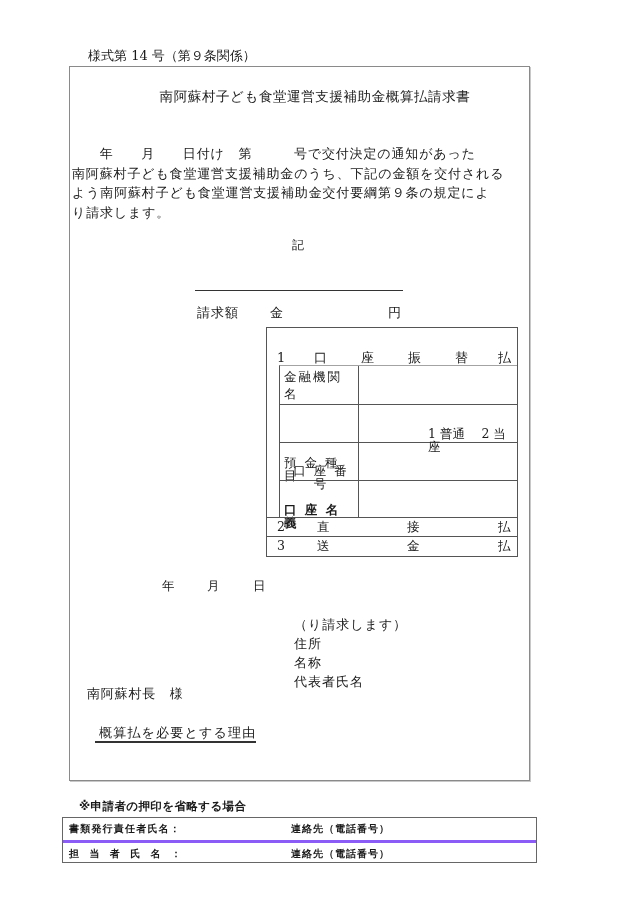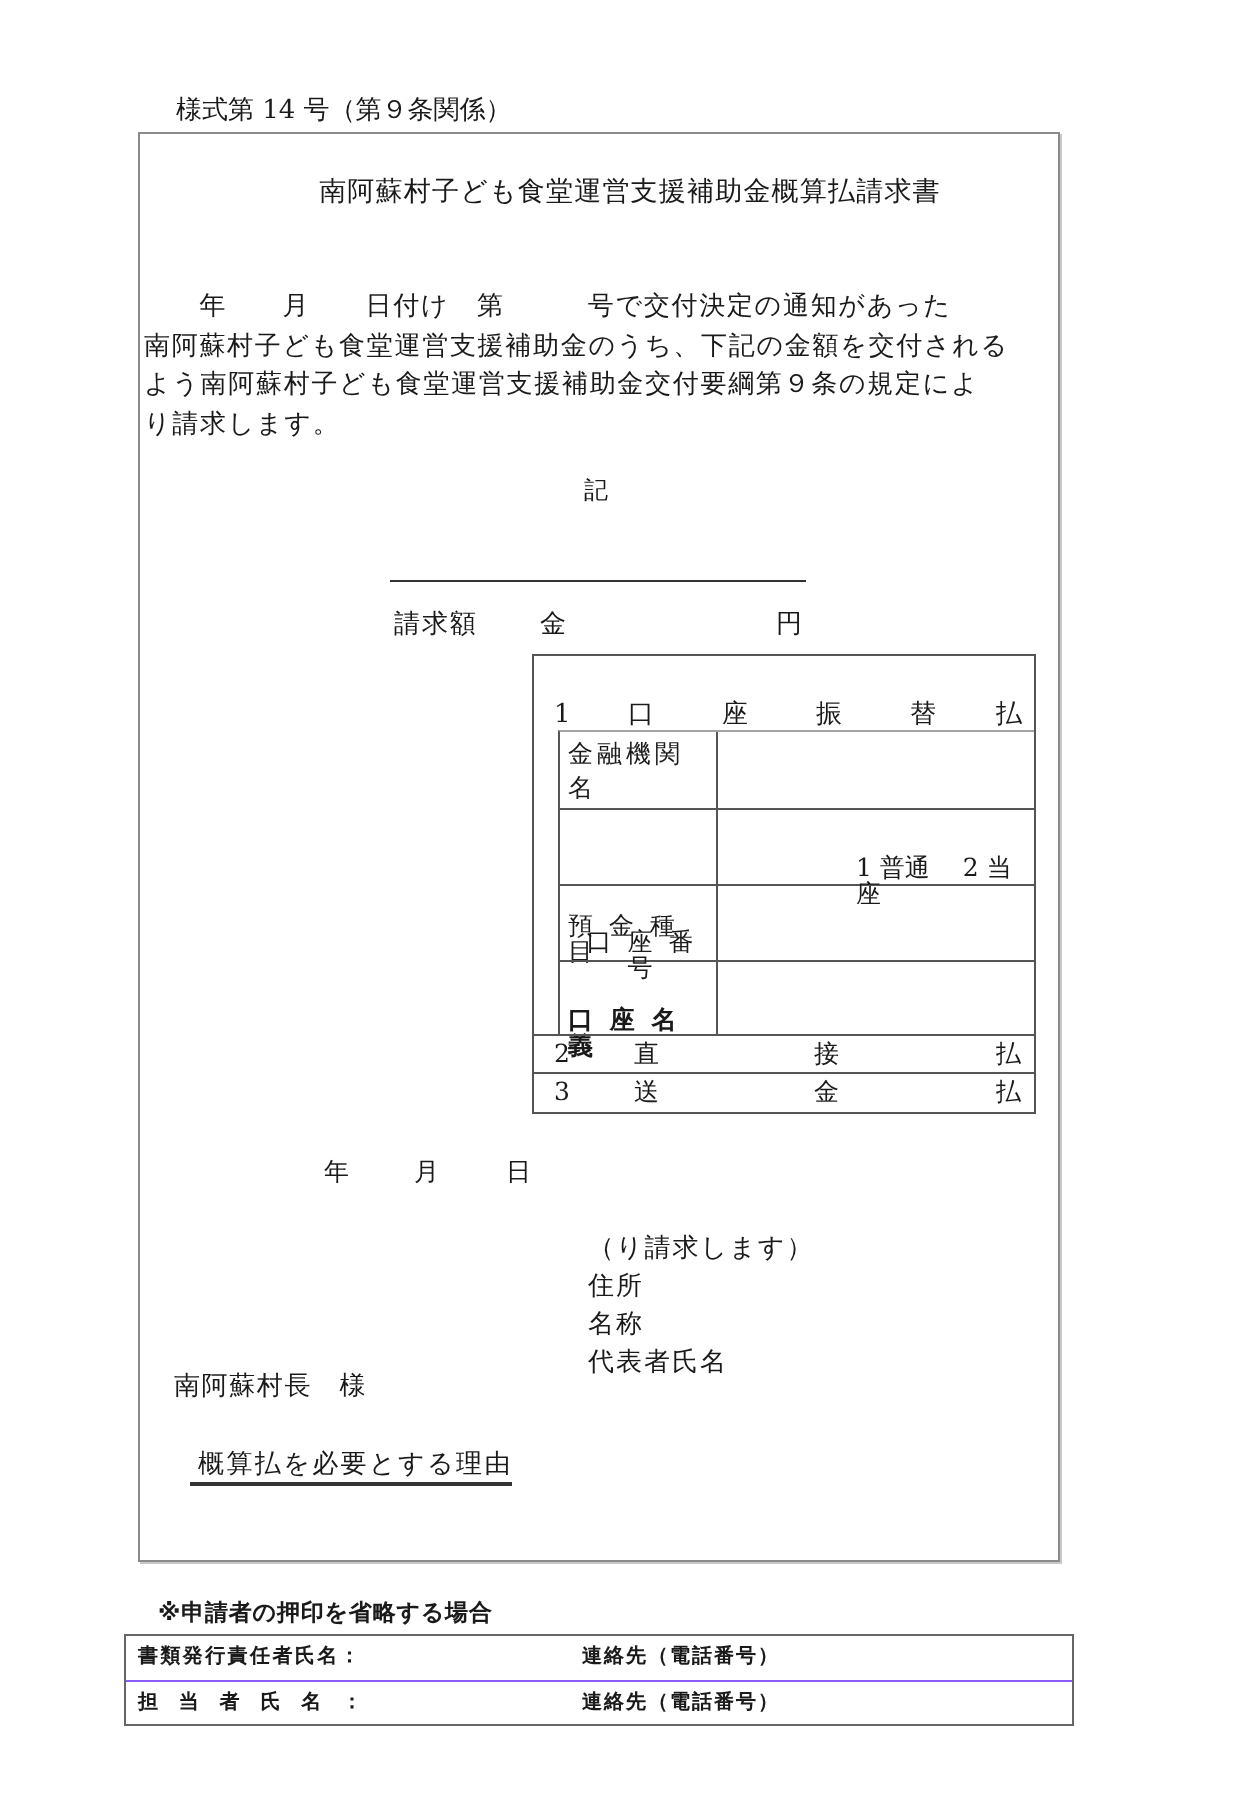--- a/index.html
+++ b/index.html
@@ -68,7 +68,7 @@
       border: 1px solid #666; font-size: 10px; font-weight: bold;
     }
     #contact-table .crow { position: absolute; left: 0; width: 100%; height: 22px; }
-    #contact-table .crow + .crow { top: 22px; border-top: 1px solid #8b5cf6; text-decoration: underline; }
+    #contact-table .crow + .crow { top: 22px; border-top: 3px solid #8b5cf6; text-decoration: underline; }
     #contact-table .crow span { position: absolute; top: 6px; line-height: 1; white-space: nowrap; }
   </style>
 </head>

